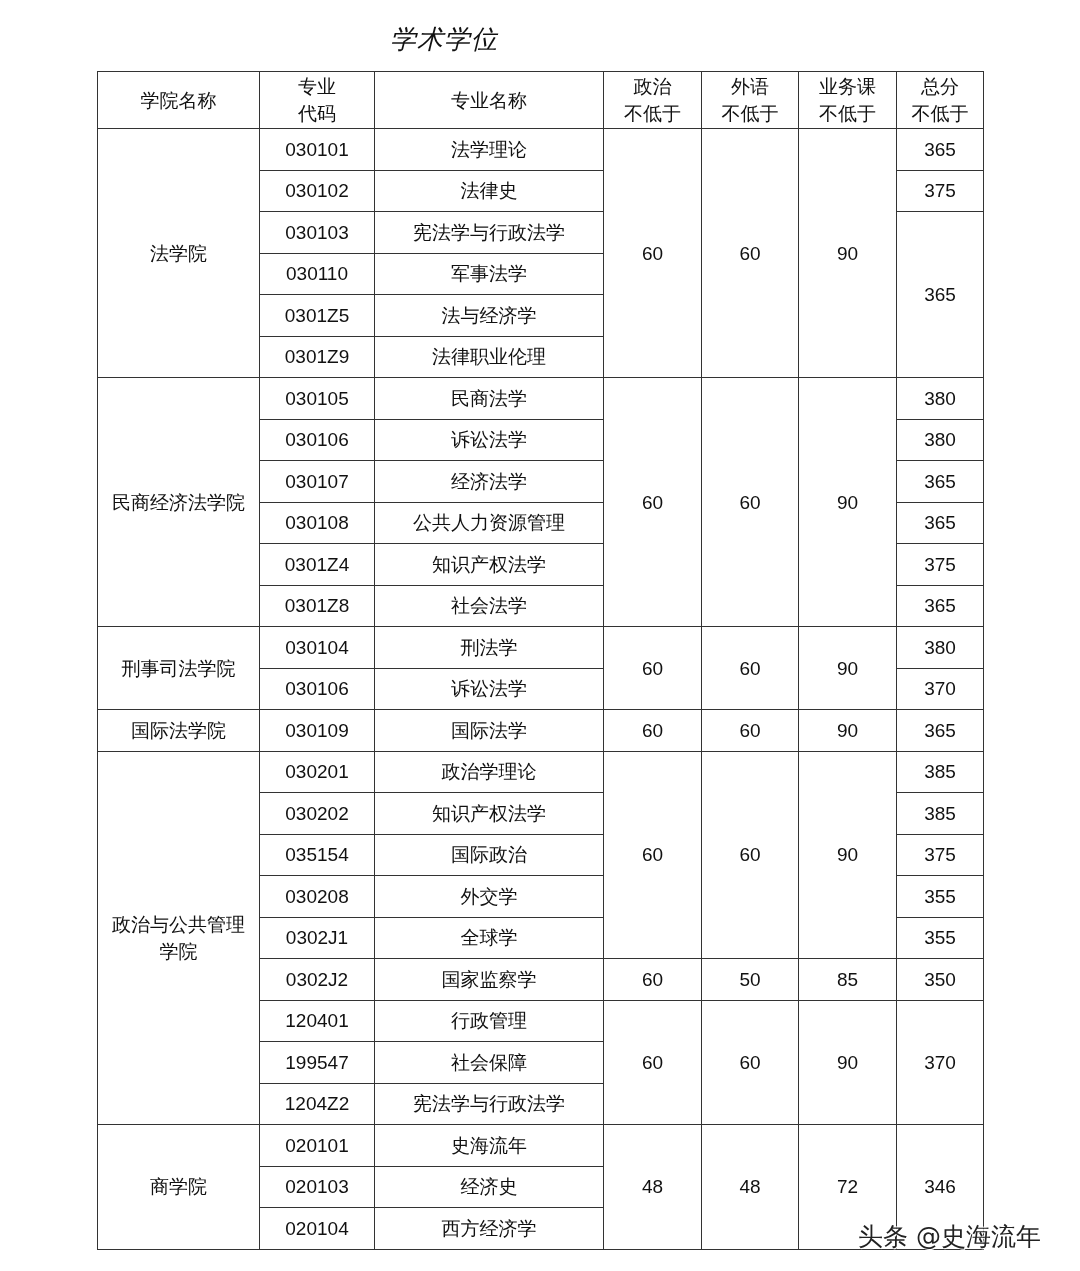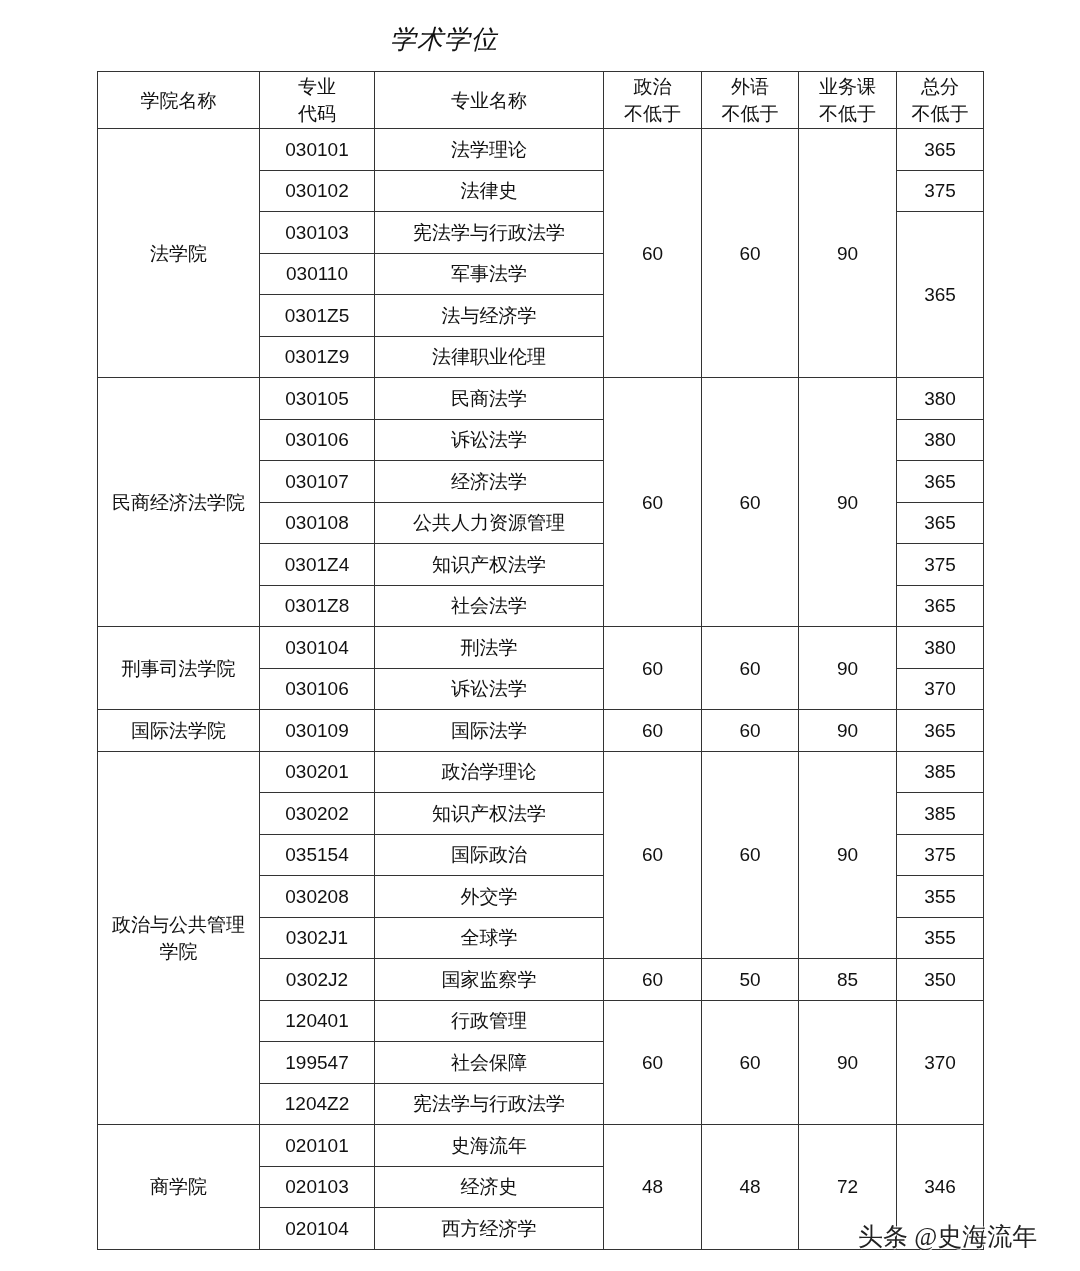--- a/index.html
+++ b/index.html
@@ -14,7 +14,7 @@
   td { height:40.5px; }
   .num { font-family:"Liberation Sans", sans-serif; font-size:19px; }
   .watermark { position:absolute; left:858px; top:1220px; font-size:25px; color:#222;
-               text-shadow:1px 1px 0 #fff, -1px -1px 0 #fff; letter-spacing:0px; white-space:nowrap;font-family:Liberation Serif, serif; }
+               text-shadow:1px 1px 0 #fff, -1px -1px 0 #fff; letter-spacing:0px; white-space:nowrap; }
 </style>
 </head>
 <body>

